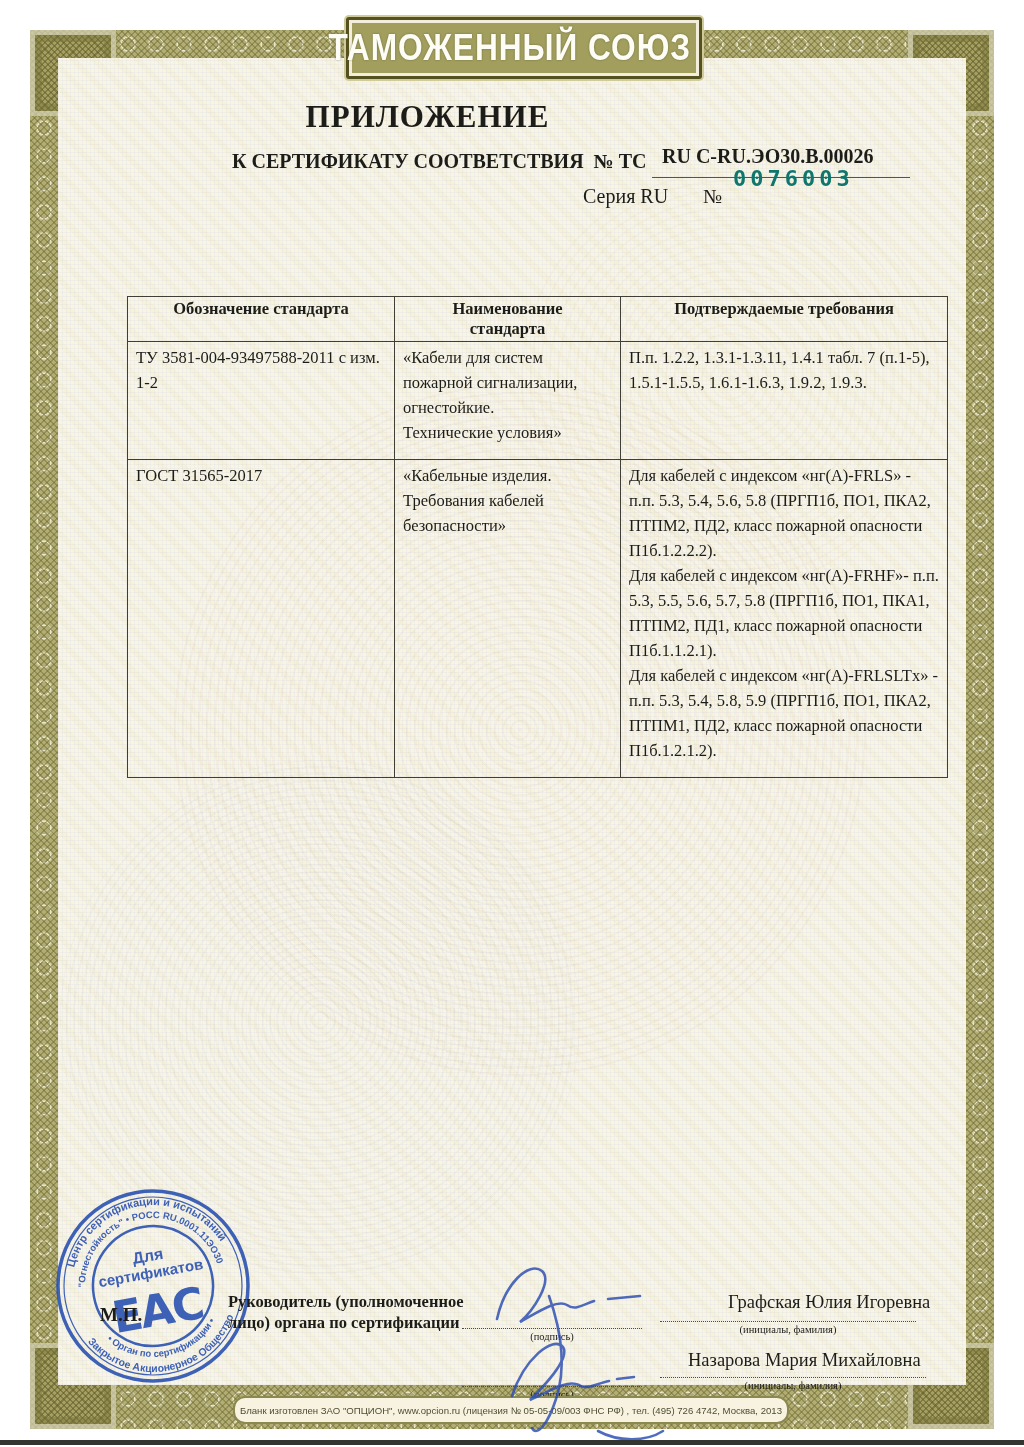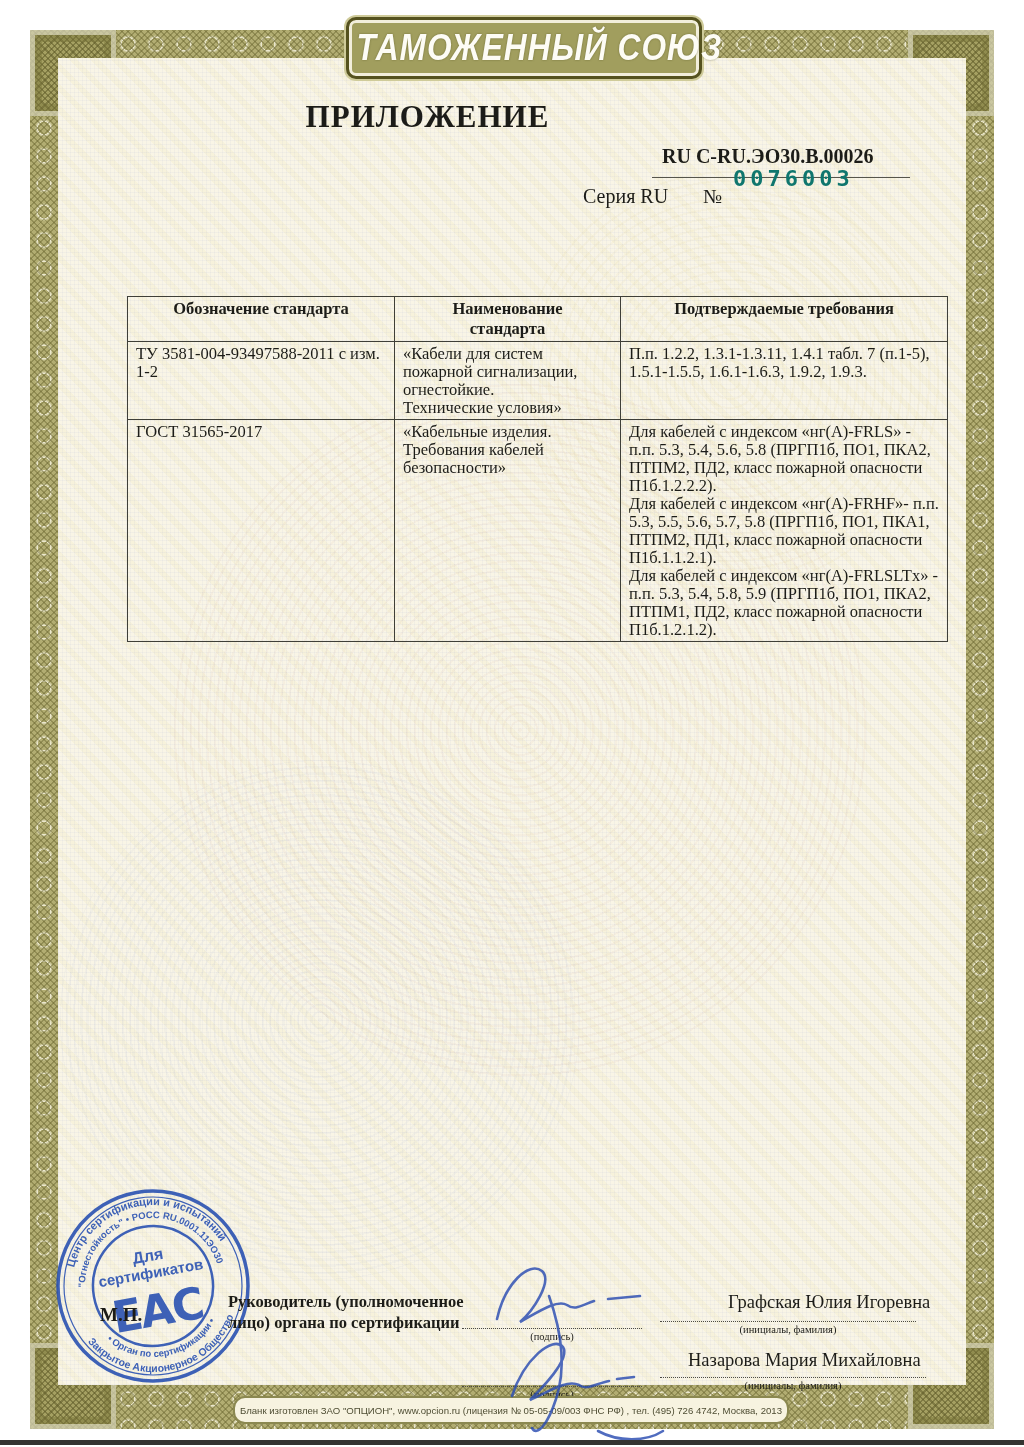--- a/index.html
+++ b/index.html
@@ -36,9 +36,9 @@
 
   
   .banner{position:absolute;left:346px;top:17px;width:350px;height:56px;z-index:4;
-      background:#a19e5e;border:3px solid #55521f;border-radius:10px;
+      background:#a19e5e;border:3px solid #55521f;border-radius:3px;
       box-shadow:inset 0 0 0 3px #f2eedb, 0 0 0 2px #cfcB9a;
-      display:flex;align-items:center;justify-content:flex-start;font-style:italic;}
+      display:flex;align-items:center;justify-content:flex-end;}
   .banner span{font-family:"Liberation Sans","DejaVu Sans",sans-serif;font-weight:bold;
       font-size:33px;color:#fdfcf5;letter-spacing:1px;transform:scale(.96,1.12);
       text-shadow:0 0 2px rgba(70,68,25,.55);white-space:nowrap;}

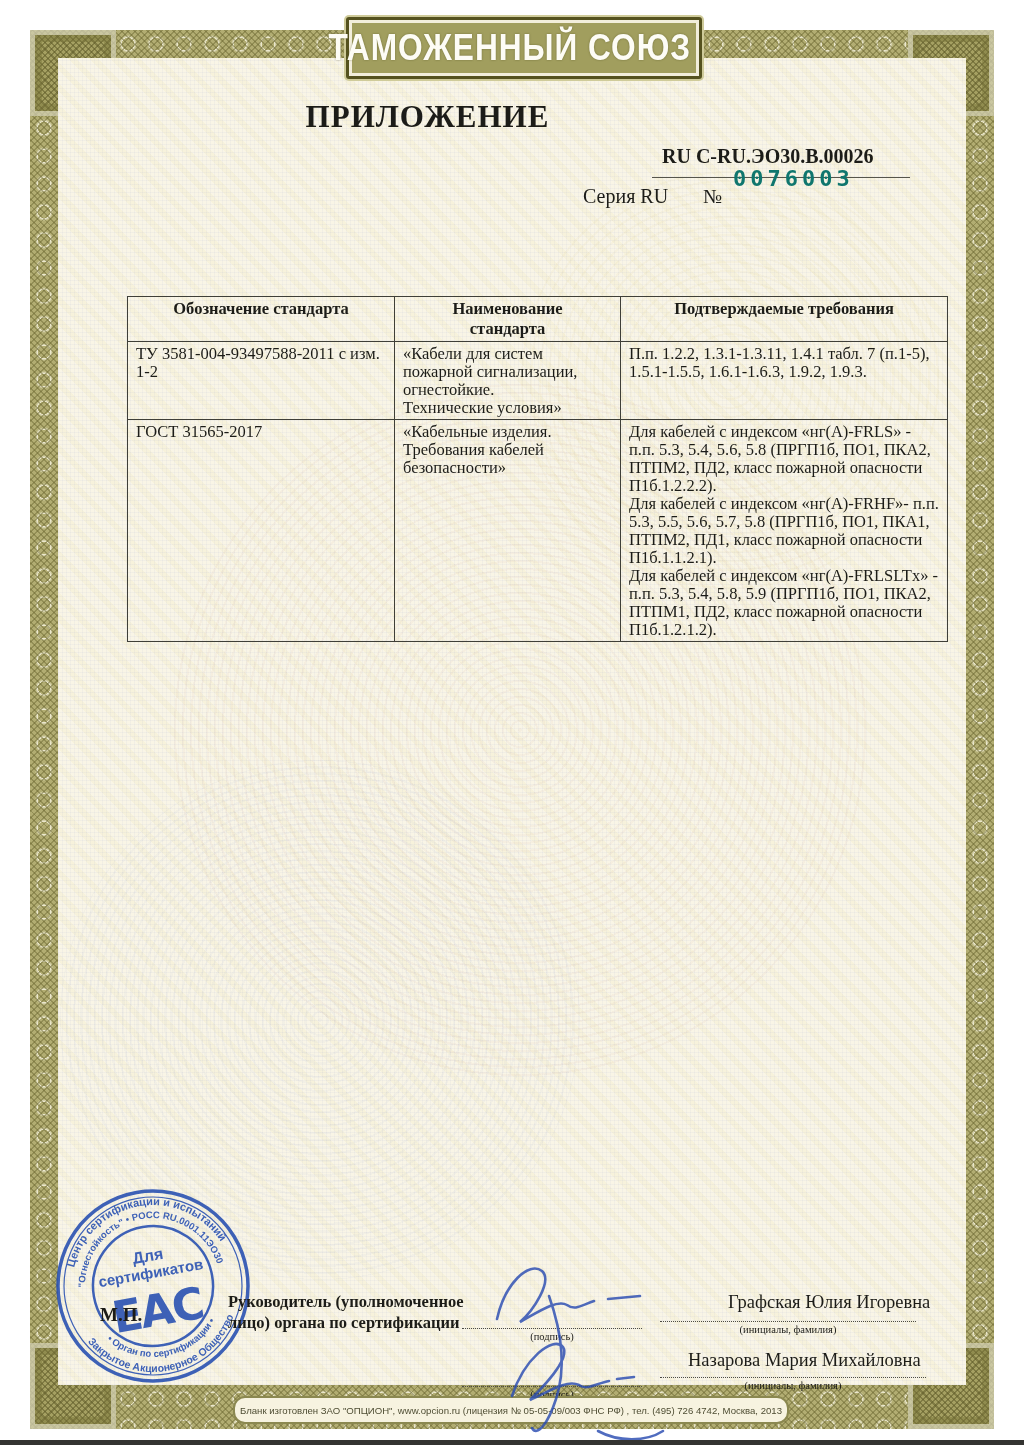--- a/index.html
+++ b/index.html
@@ -107,6 +107,7 @@
   </div>
 
   <div class="abs title">ПРИЛОЖЕНИЕ</div>
+  <div class="abs subtitle">К СЕРТИФИКАТУ СООТВЕТСТВИЯ  № ТС</div>
   <div class="abs certno">RU C-RU.ЭО30.В.00026</div>
   <div class="abs certline"></div>
   <div class="abs series">Серия RU</div>

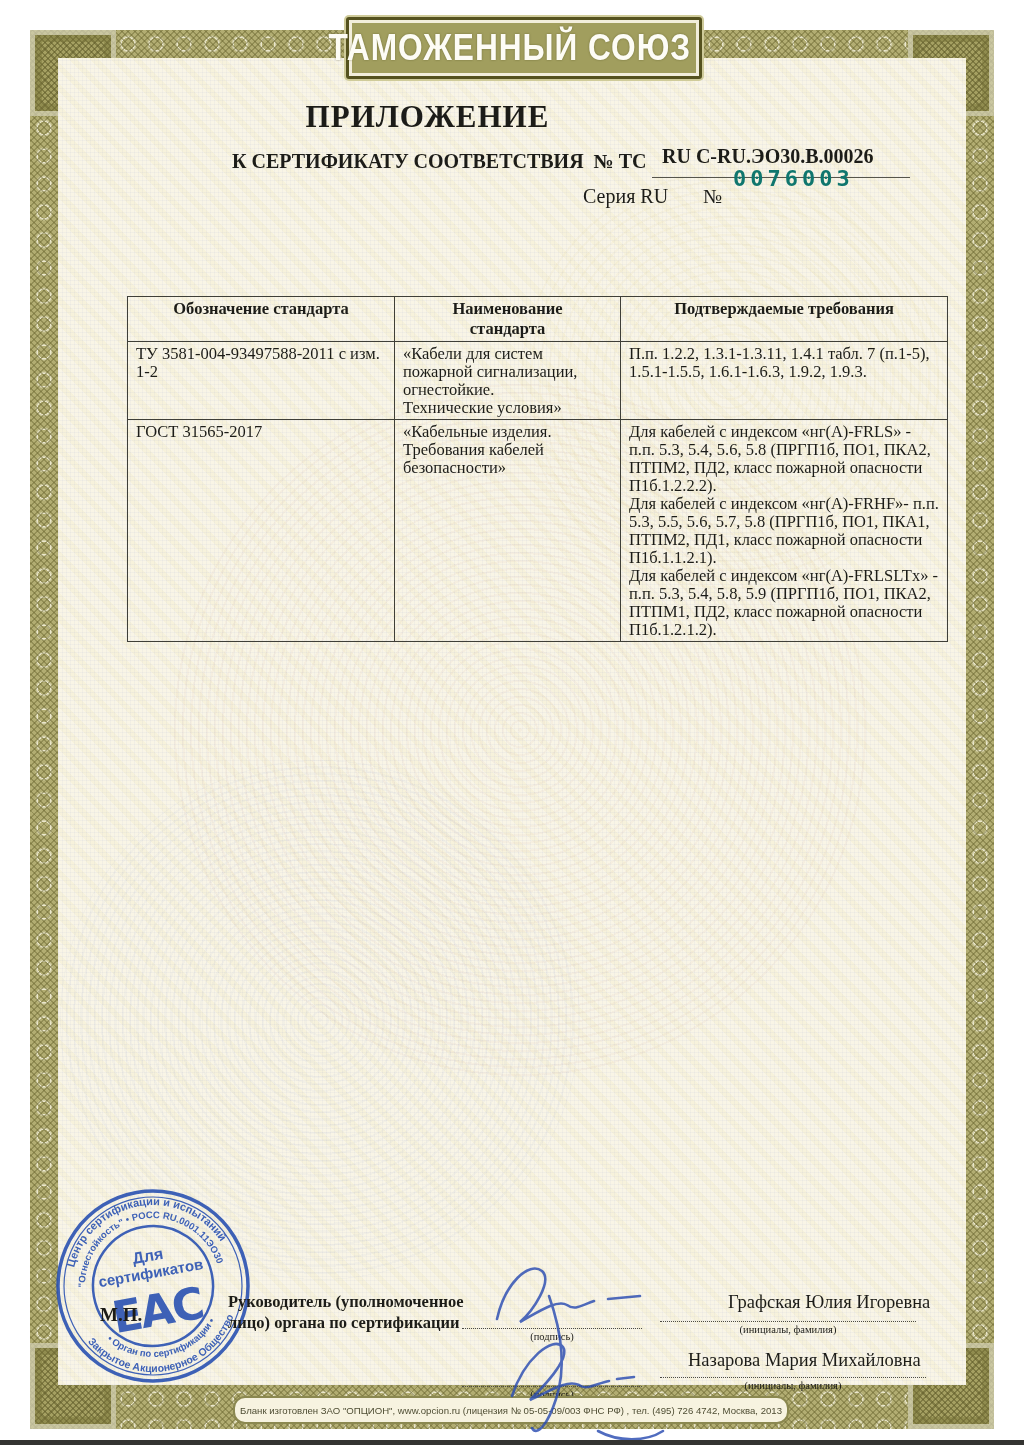--- a/index.html
+++ b/index.html
@@ -59,8 +59,8 @@
   
   .tblwrap{left:127px;top:296px;width:820px;}
   table{border-collapse:collapse;width:820px;table-layout:fixed;}
-  th,td{border:1.6px solid #3f3f38;font-size:16.5px;line-height:18px;vertical-align:top;
-      padding:3px 8px 2px 8px;background:transparent;}
+  th,td{border:1.6px solid #3f3f38;font-size:16.5px;line-height:25px;vertical-align:top;
+      padding:3px 8px 14px 8px;background:transparent;}
   th{font-weight:bold;text-align:center;padding:2px 4px;line-height:20px;margin-top:8px;}
   .pre{white-space:pre-line;}
 

